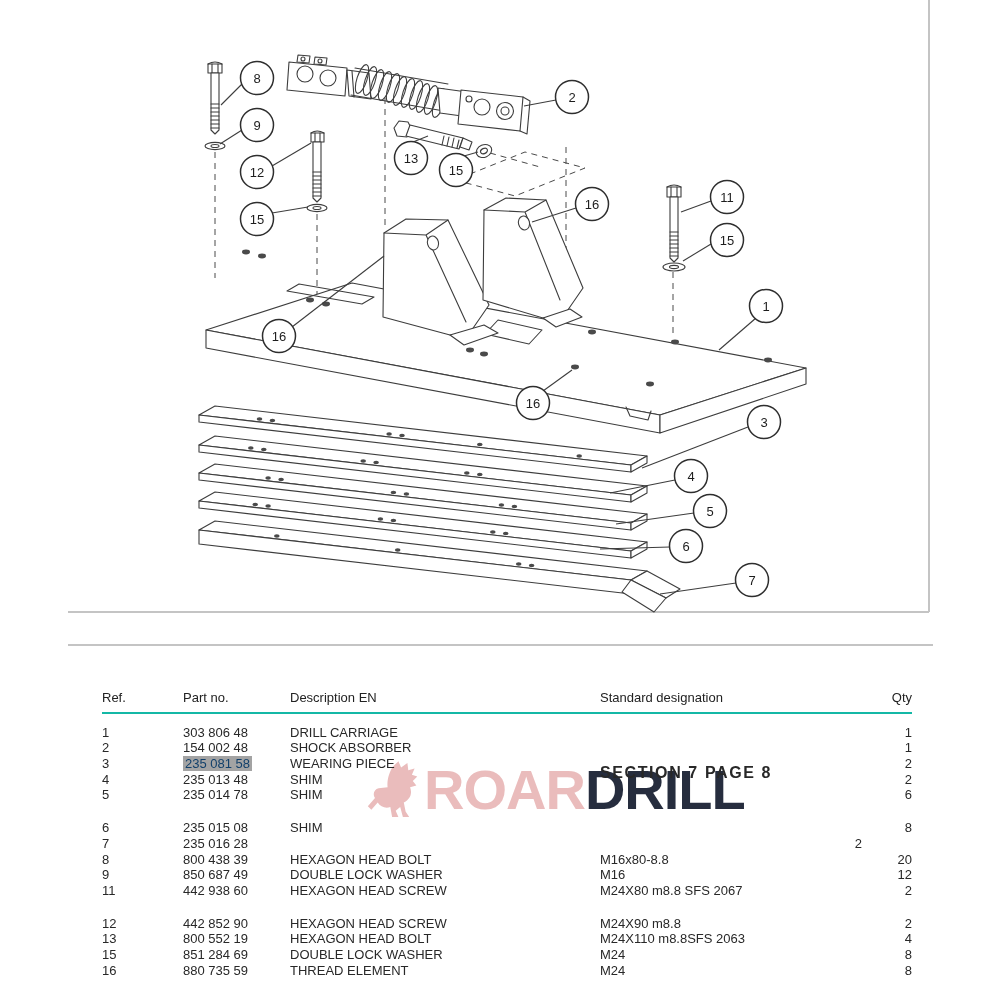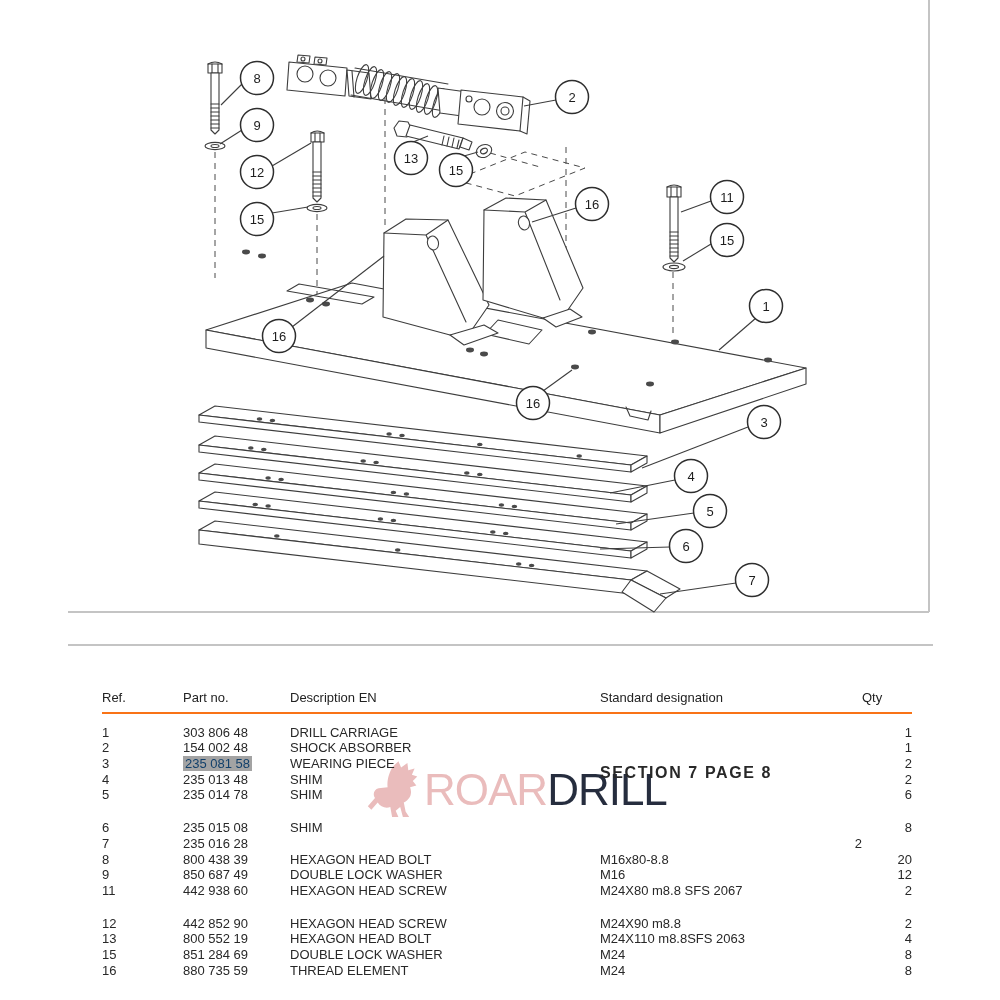--- a/index.html
+++ b/index.html
@@ -25,7 +25,7 @@
   .parts-table{position:absolute;left:102px;top:690px;width:810px;color:#282828;
                font-size:13px;line-height:15.7px;}
   .thead{display:grid;grid-template-columns:81px 107px 310px 262px 50px;
-         padding-bottom:6px;border-bottom:2px solid #f97316;margin-bottom:11px;color:#222;}
+         padding-bottom:6px;border-bottom:2px solid #14b8a6;margin-bottom:11px;color:#222;}
   .thead .c-qty{text-align:left;}
   .row{display:grid;grid-template-columns:81px 107px 310px 262px 50px;height:15.7px;}
   .c-qty{text-align:right;}

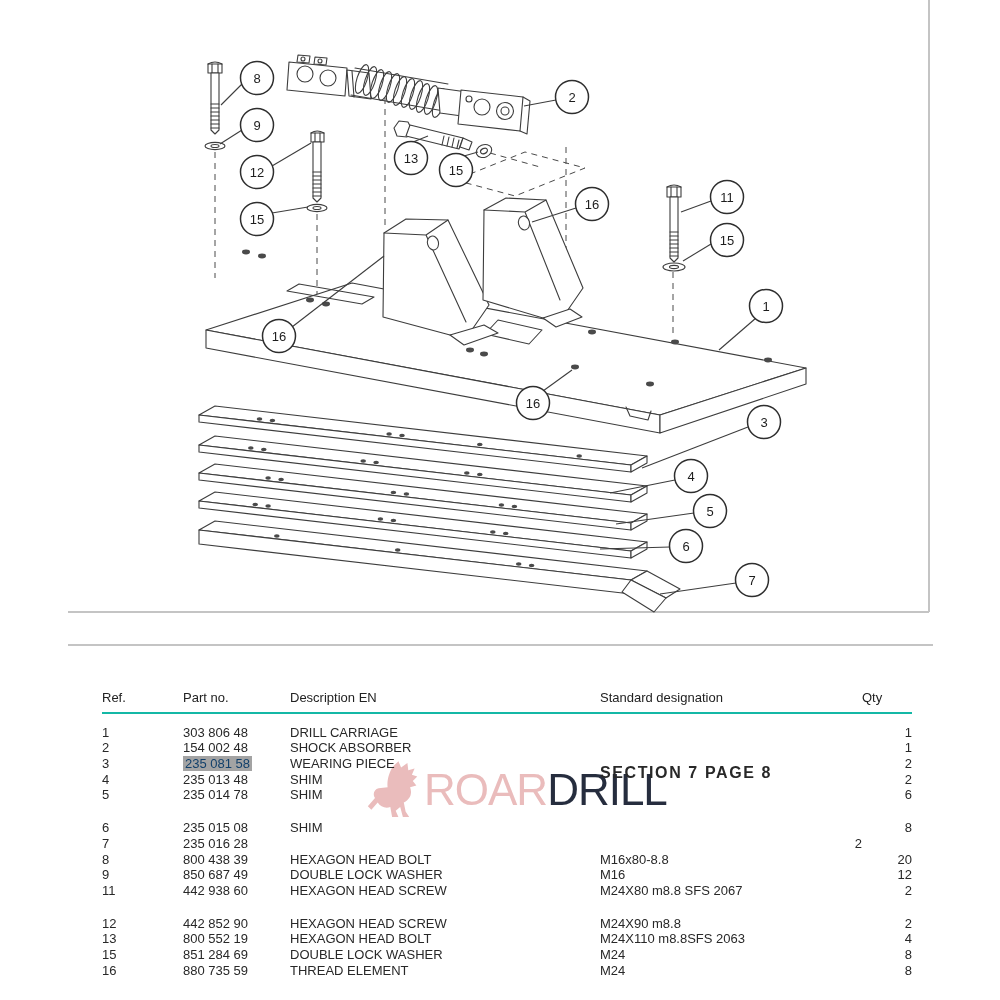--- a/index.html
+++ b/index.html
@@ -26,7 +26,7 @@
                font-size:13px;line-height:15.7px;}
   .thead{display:grid;grid-template-columns:81px 107px 310px 262px 50px;
          padding-bottom:6px;border-bottom:2px solid #14b8a6;margin-bottom:11px;color:#222;}
-  .thead .c-qty{text-align:left;}
+  .thead .c-qty{text-align:right;}
   .row{display:grid;grid-template-columns:81px 107px 310px 262px 50px;height:15.7px;}
   .c-qty{text-align:right;}
   .tgroup{margin-bottom:17px;}

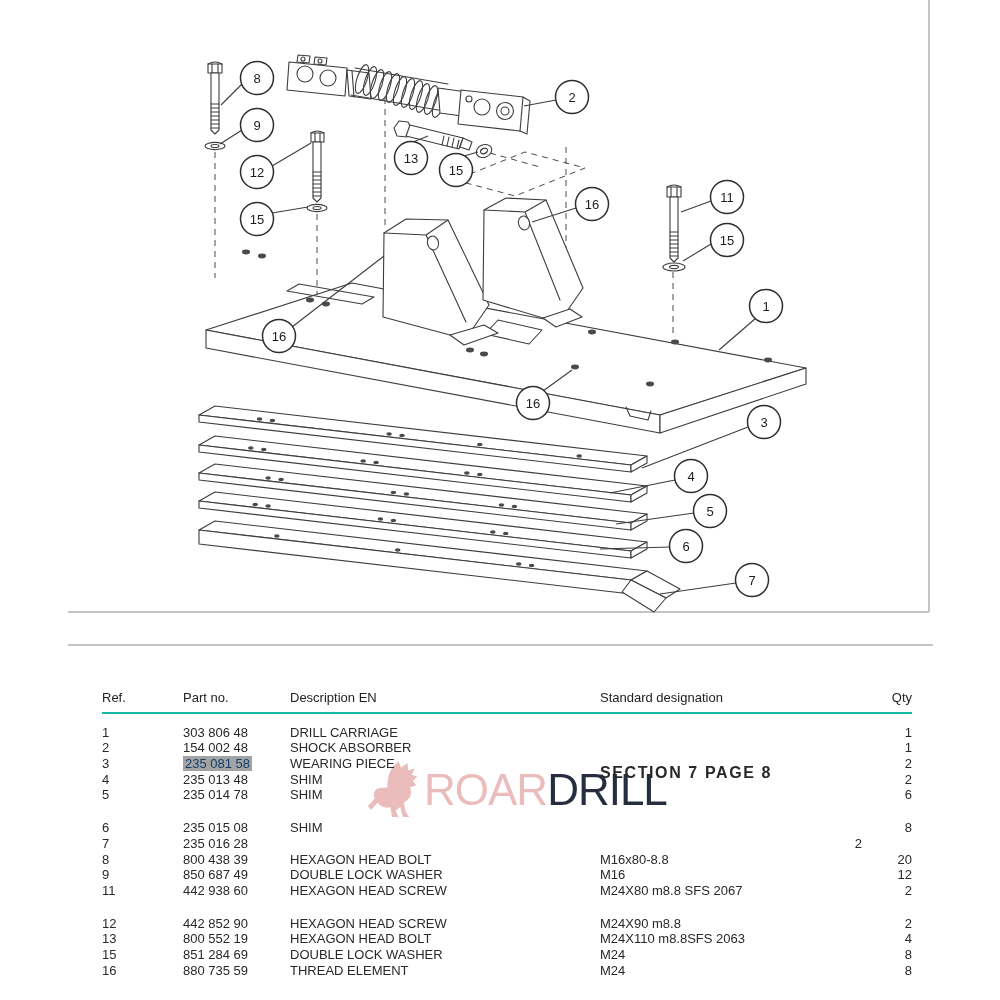--- a/index.html
+++ b/index.html
@@ -18,7 +18,7 @@
 
   .watermark{position:absolute;left:366px;top:757px;height:66px;display:flex;align-items:center;
              opacity:.9;pointer-events:none;}
-  .wm-text{font-weight:normal;font-size:44px;letter-spacing:-1px;line-height:66px;}
+  .wm-text{font-weight:bold;font-size:56px;letter-spacing:-1px;line-height:66px;}
   .wm-roar{color:#e8b5b5;margin-left:4px;}
   .wm-drill{color:#0f172a;}
 

